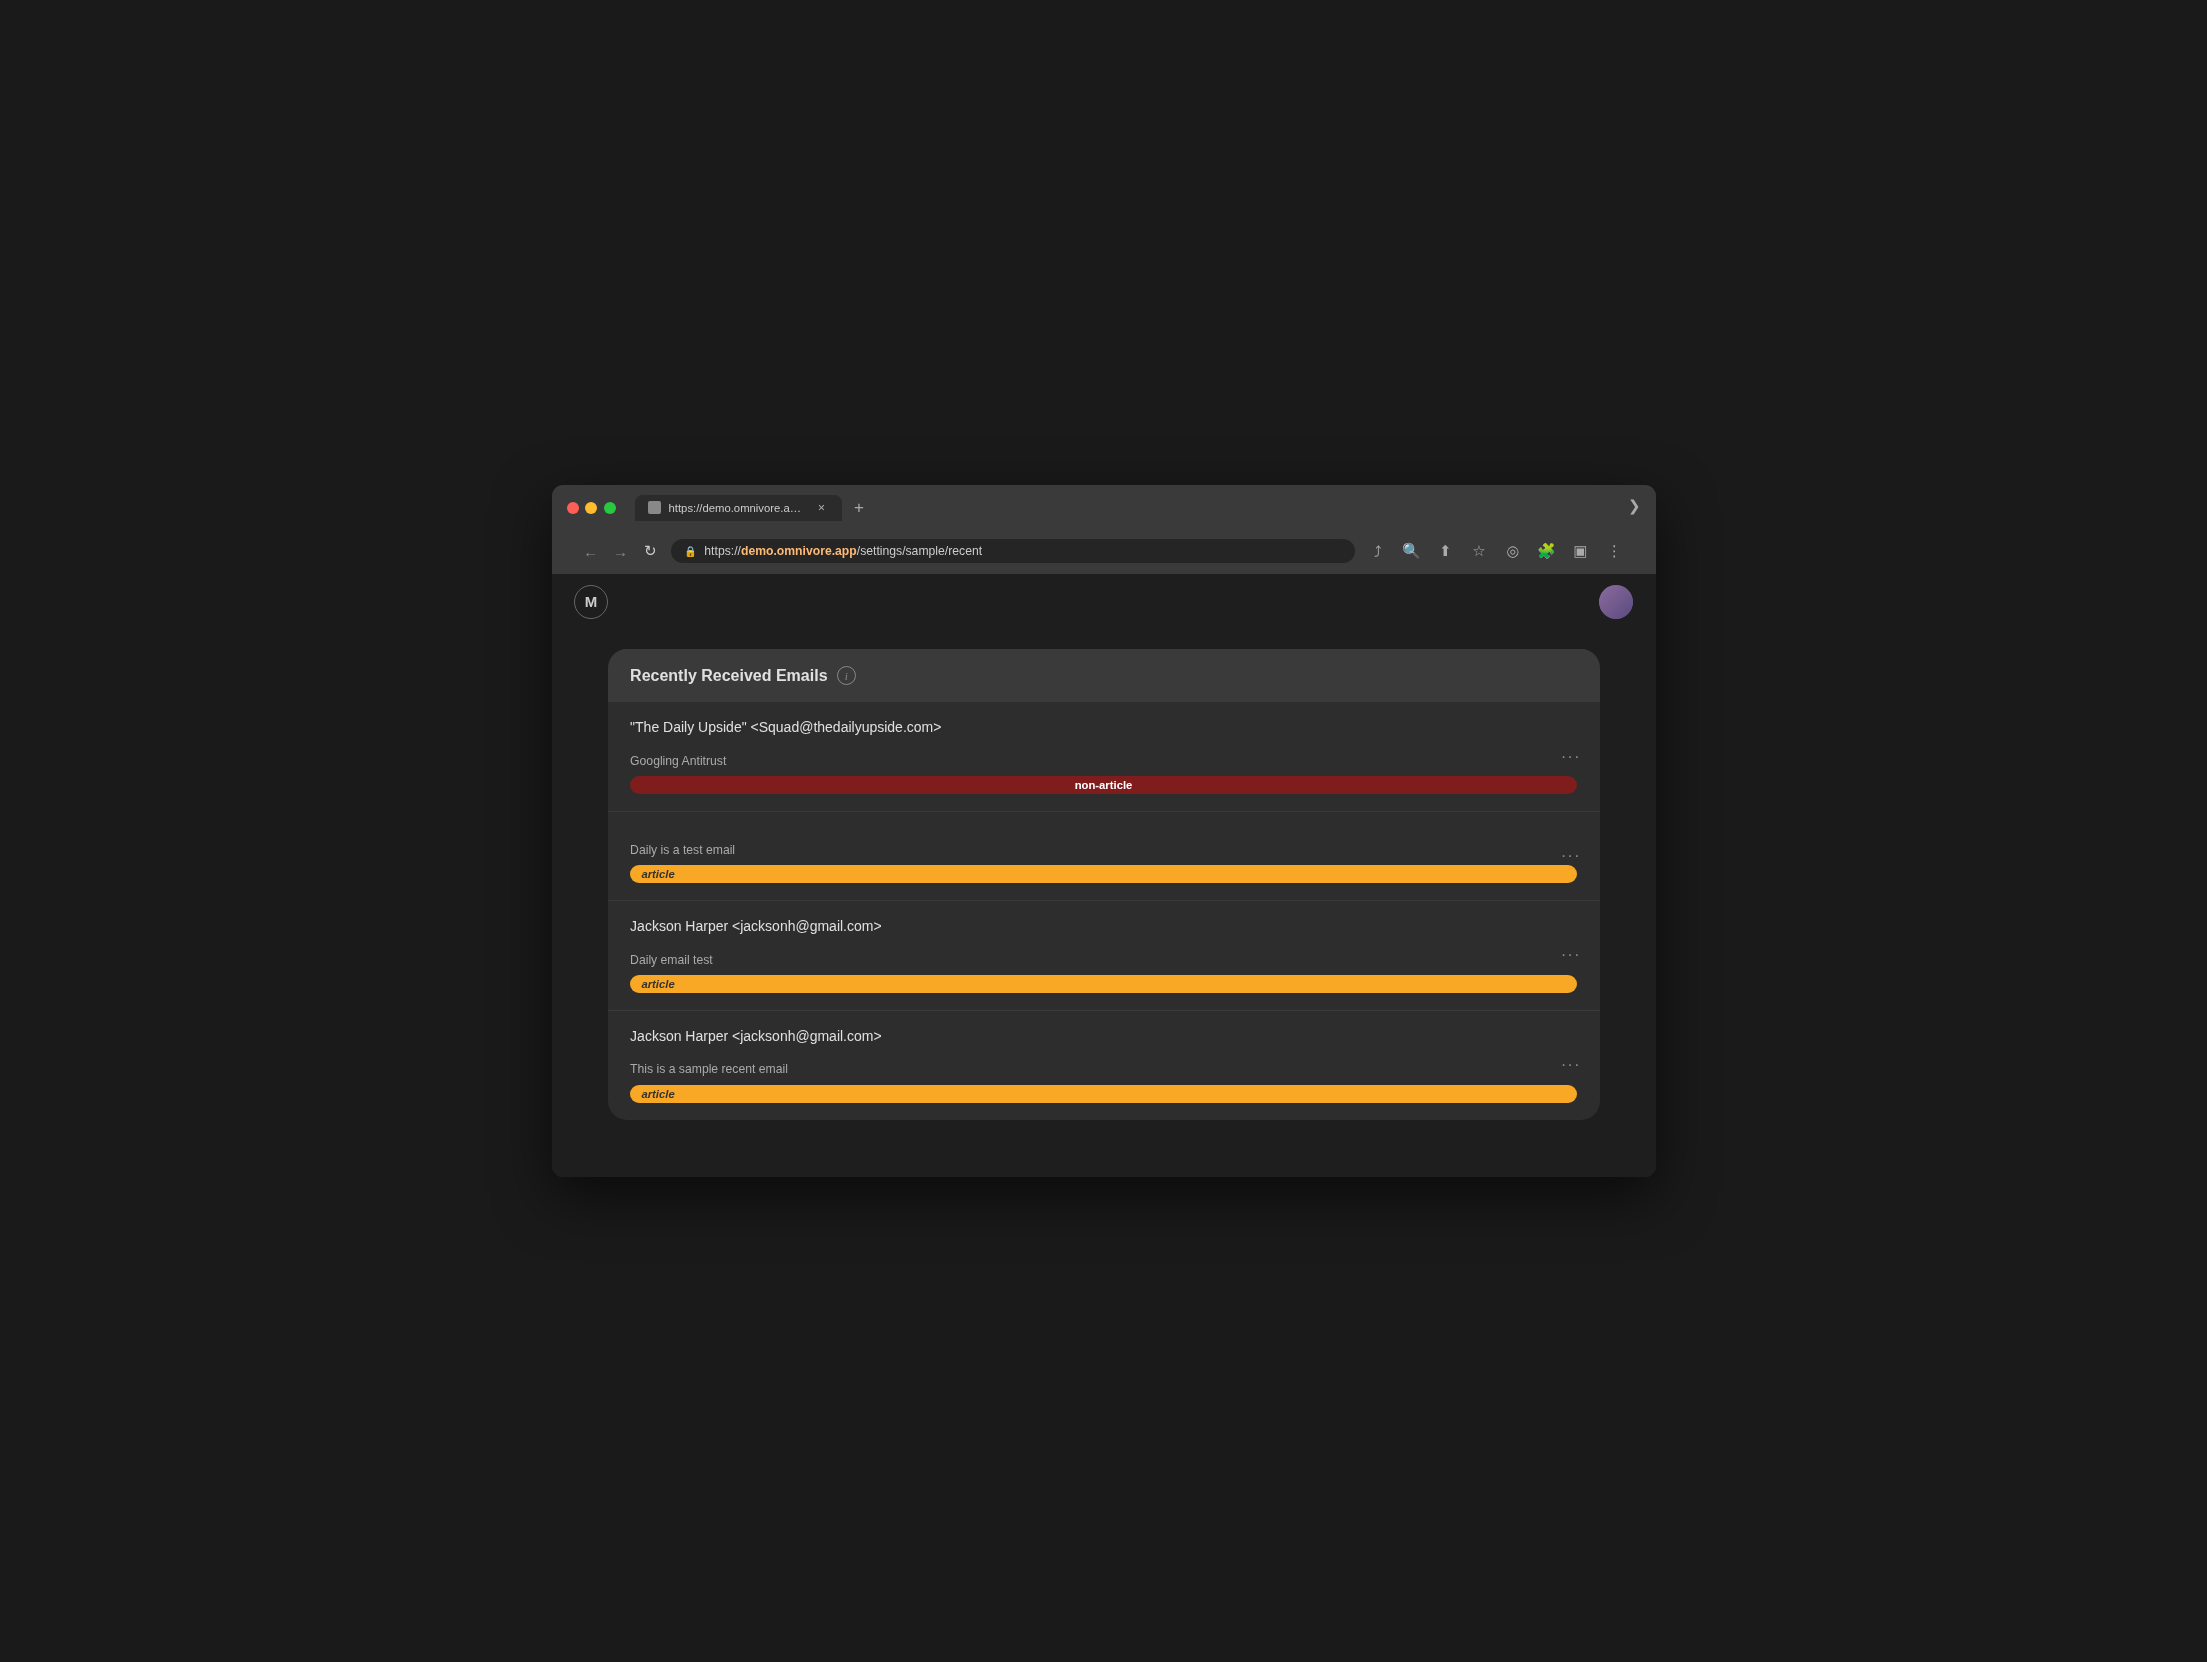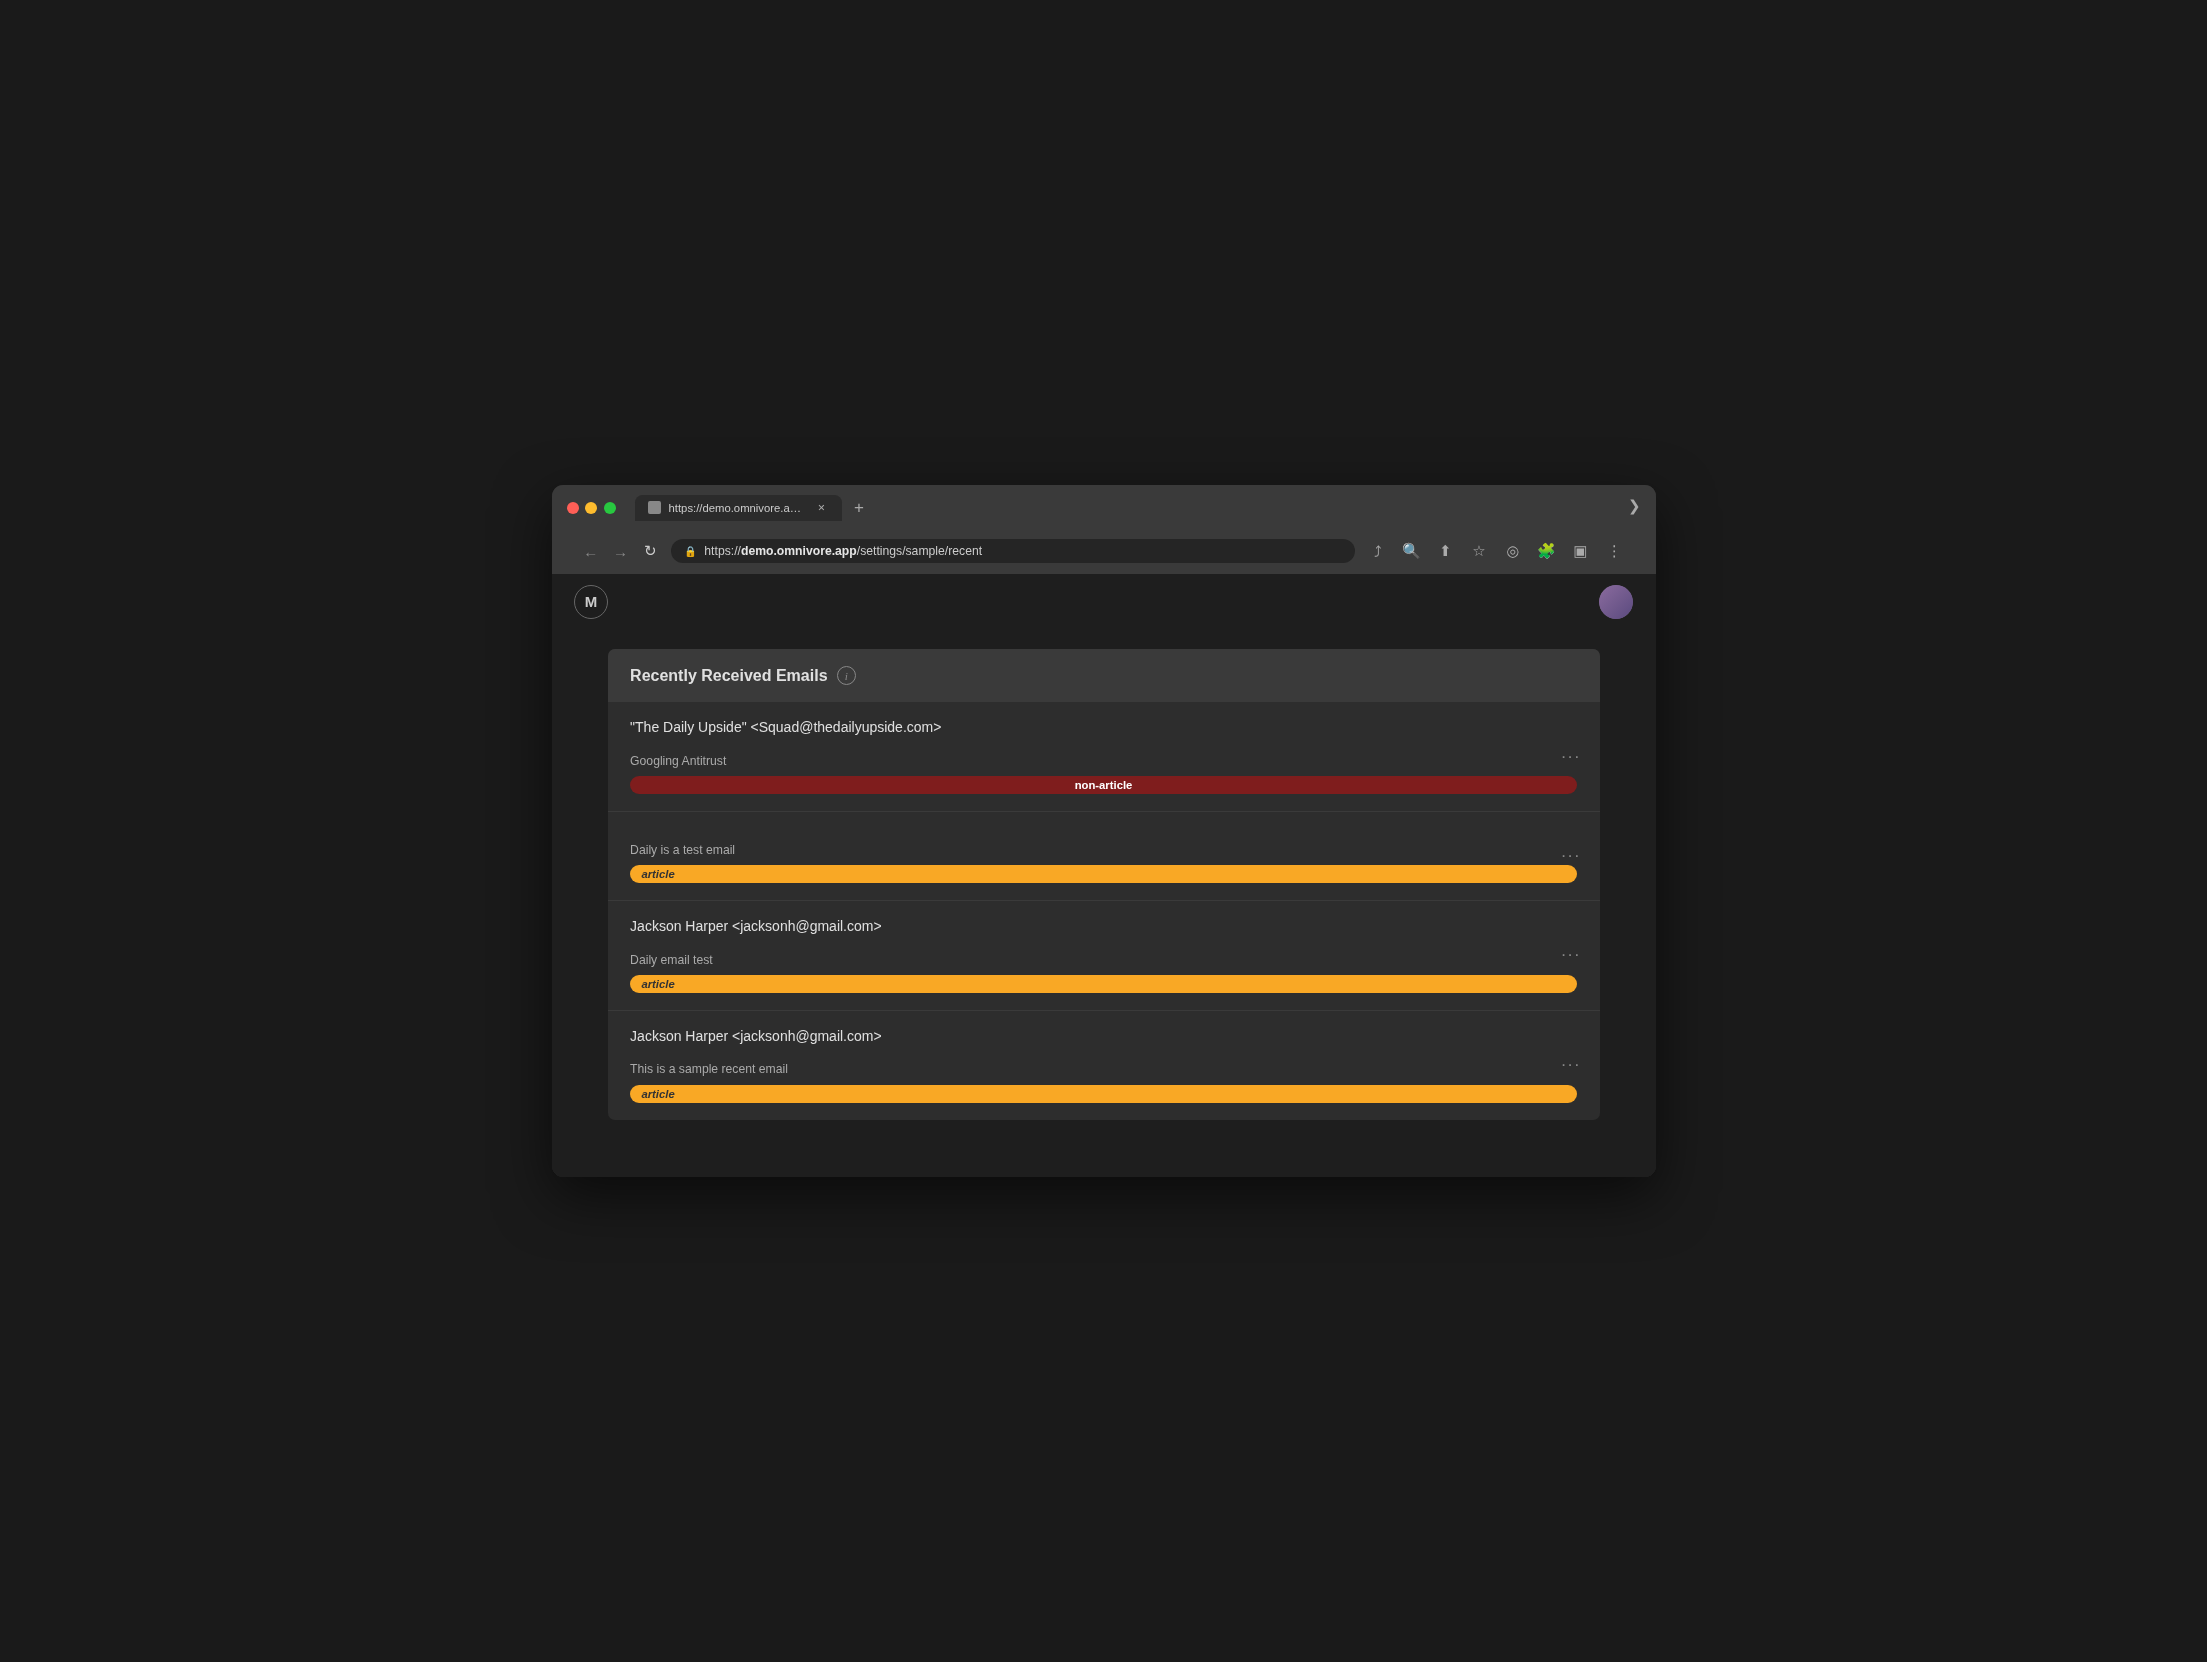--- a/index.html
+++ b/index.html
@@ -170,7 +170,7 @@
     }
 
     .url-text strong {
-      color: #e5e5e5;
+      color: #fdba74;
     }
 
     .toolbar-icons {

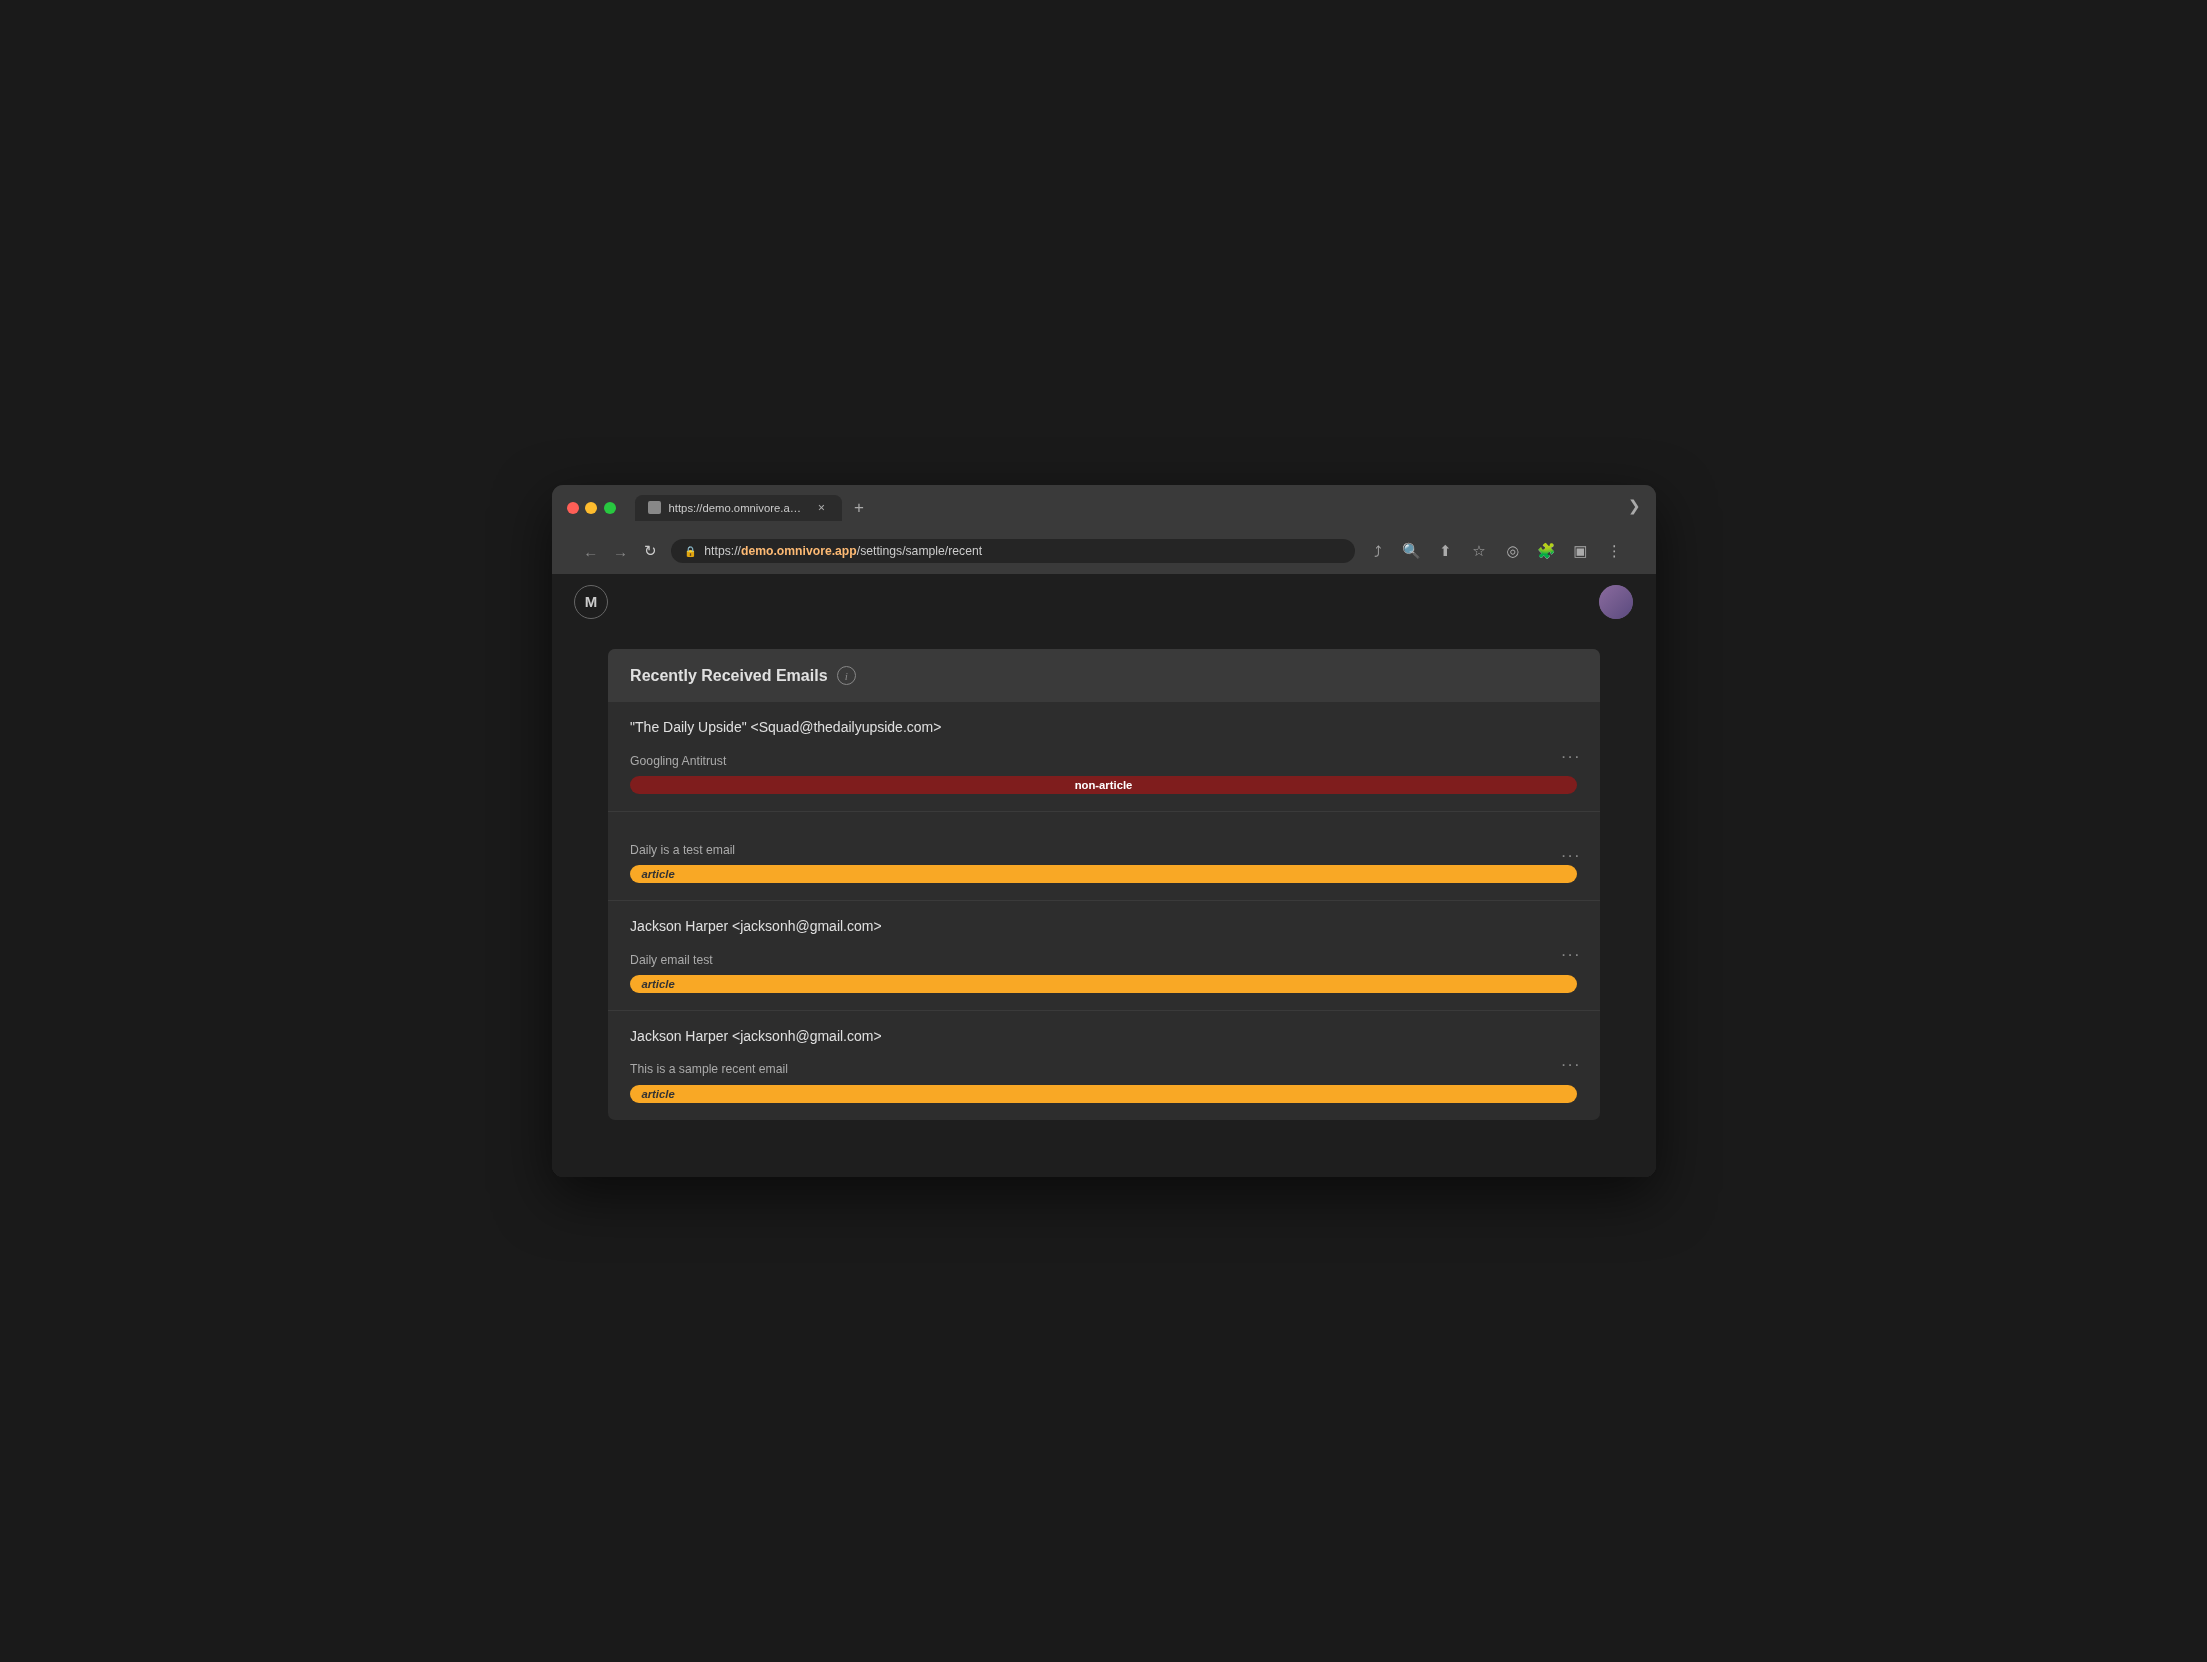--- a/index.html
+++ b/index.html
@@ -245,7 +245,7 @@
 
     .emails-panel {
       background: #2d2d2d;
-      border-radius: 7px;
+      border-radius: 19px;
       overflow: hidden;
     }
 

